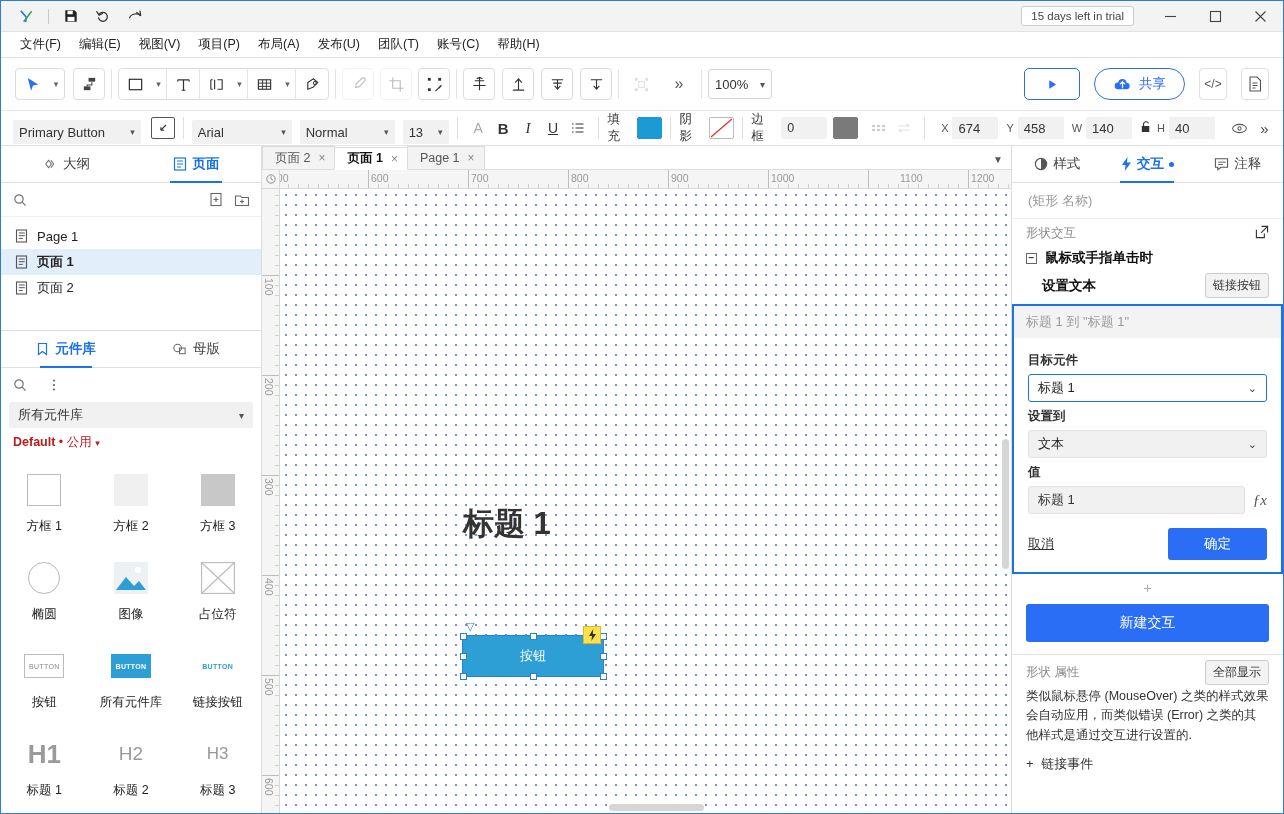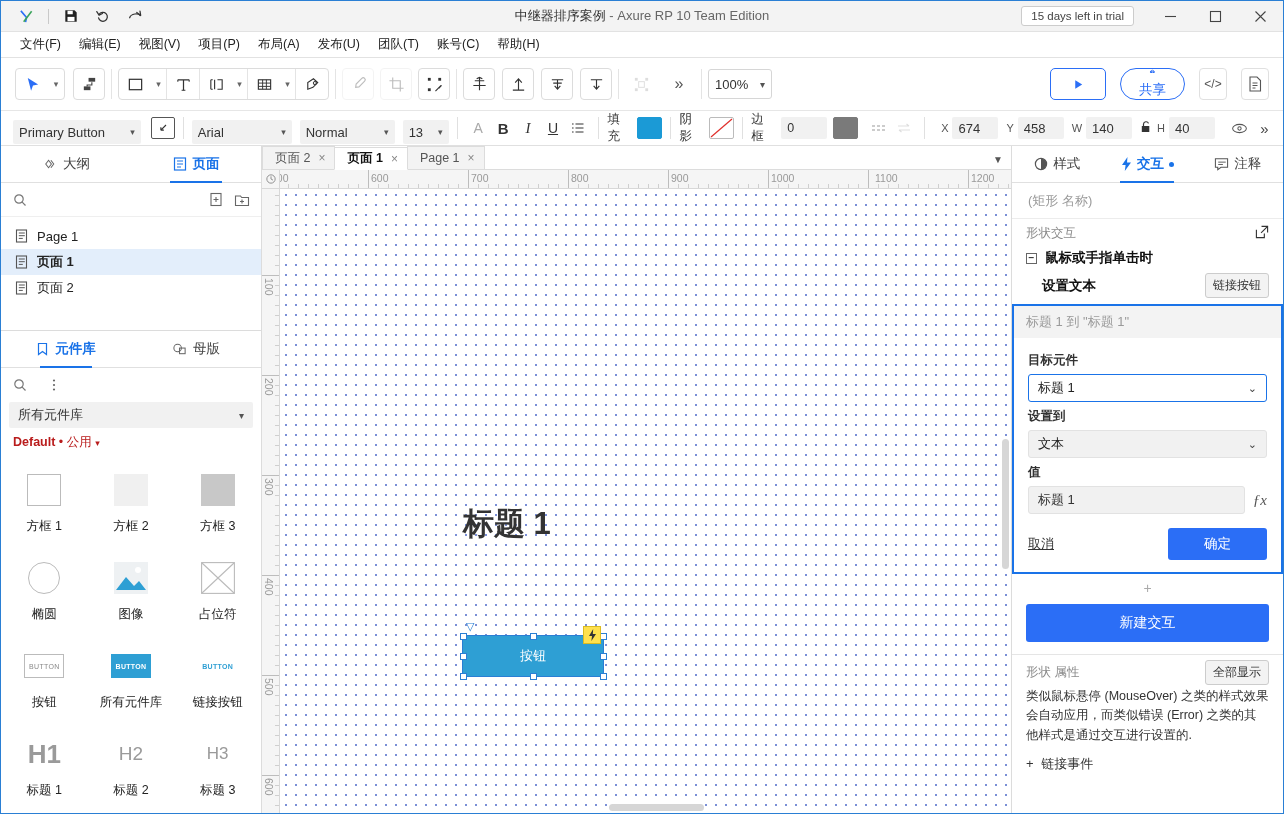--- a/index.html
+++ b/index.html
@@ -237,9 +237,6 @@
           <path d="M11 5 L15.4 8.4 L14.6 3.5" stroke="#333" stroke-width="1.4" fill="none" stroke-linecap="round" stroke-linejoin="round"></path>
         </svg>
       </div>
-    </div>
-    <div class="tb-title">
-      <span>中继器排序案例</span><span class="prod"> - Axure RP 10 Team Edition</span>
     </div>
     <div class="tb-right">
       <div class="trial">15 days left in trial</div>

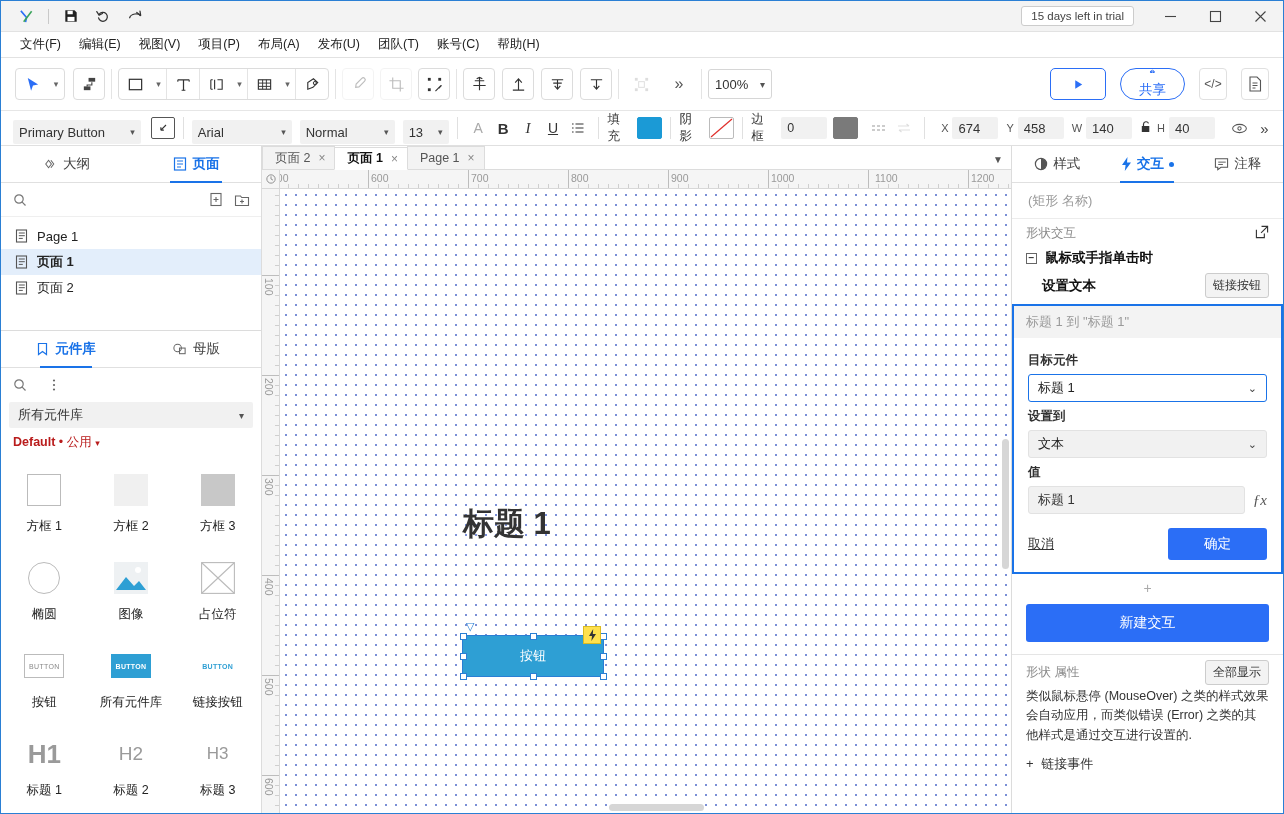--- a/index.html
+++ b/index.html
@@ -61,7 +61,7 @@
   .prevbtn { width:56px; height:32px; border:1.5px solid #2b6ef6; border-radius:5px; display:flex;
              align-items:center; justify-content:center; }
   .sharebtn { height:32px; border:1.5px solid #2b6ef6; border-radius:16px; display:flex; align-items:center;
-              gap:7px; padding:0 18px; color:#2b6ef6; font-size:13.5px;flex-direction:column; }
+              gap:7px; padding:0 18px; color:#2b6ef6; font-size:13.5px; }
   .sqbtn { width:28px; height:32px; border:1px solid #e0e0e0; border-radius:4px; display:flex;
            align-items:center; justify-content:center; }
 

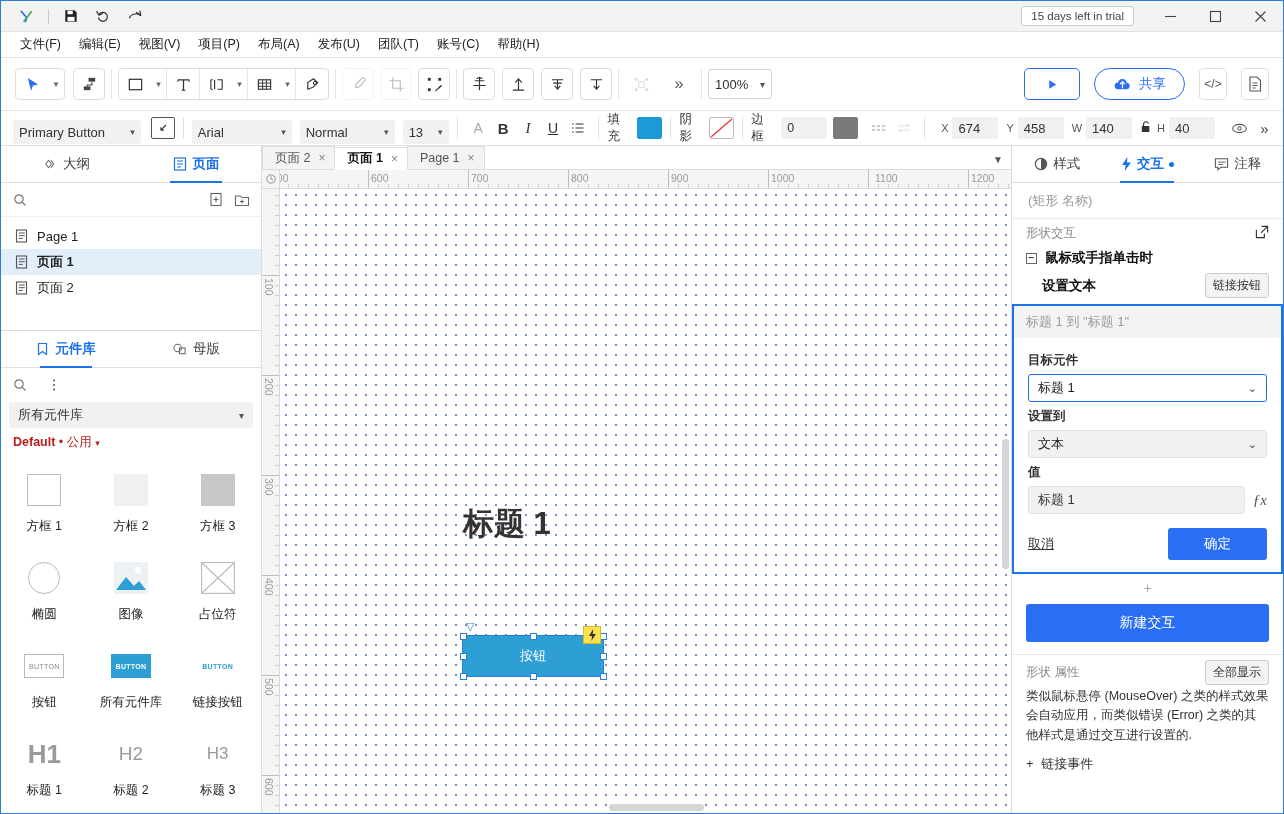--- a/index.html
+++ b/index.html
@@ -792,7 +792,7 @@
             <div class="min" style="left: 568px;"></div>
             <div class="min" style="left: 578px;"></div>
             <div class="maj" style="left: 588px;"></div>
-            <div class="num" style="left: 592px;">1100</div>
+            <div class="num" style="left: 617px;">1100</div>
             <div class="min" style="left: 598px;"></div>
             <div class="min" style="left: 608px;"></div>
             <div class="min" style="left: 618px;"></div>

